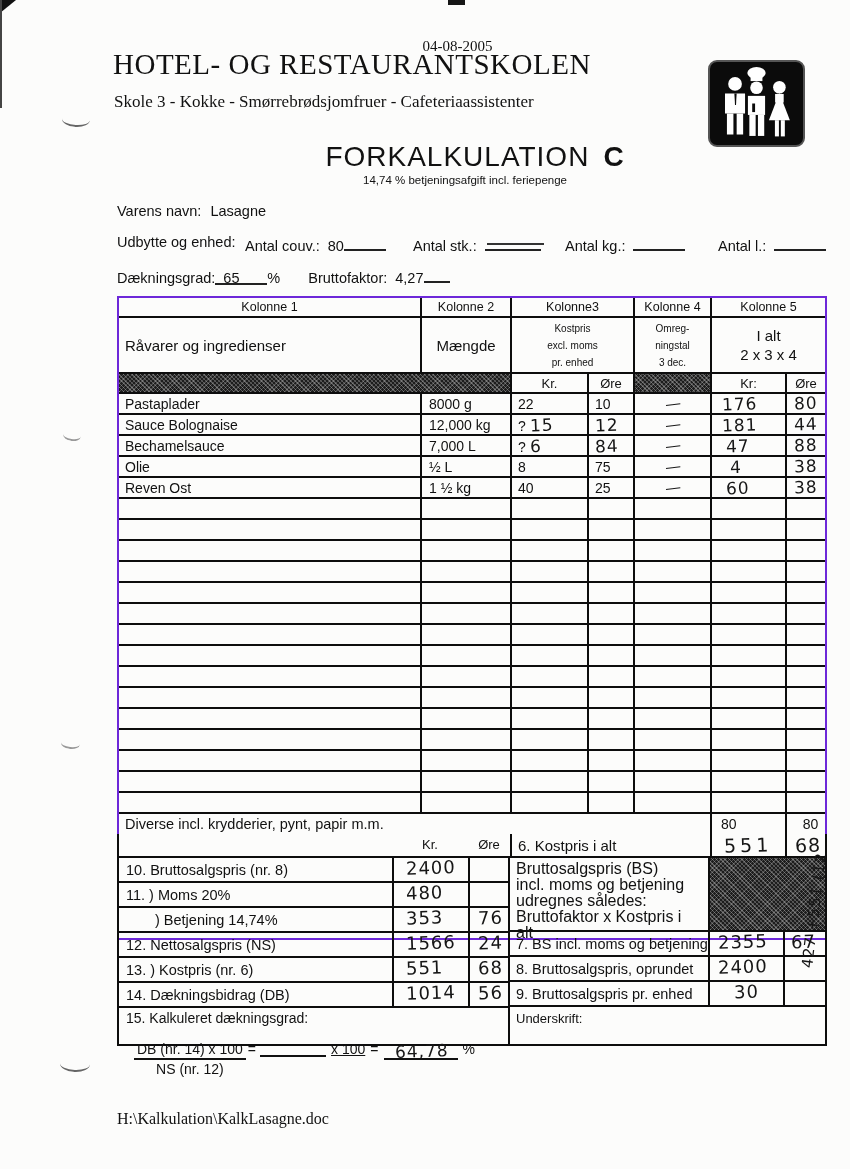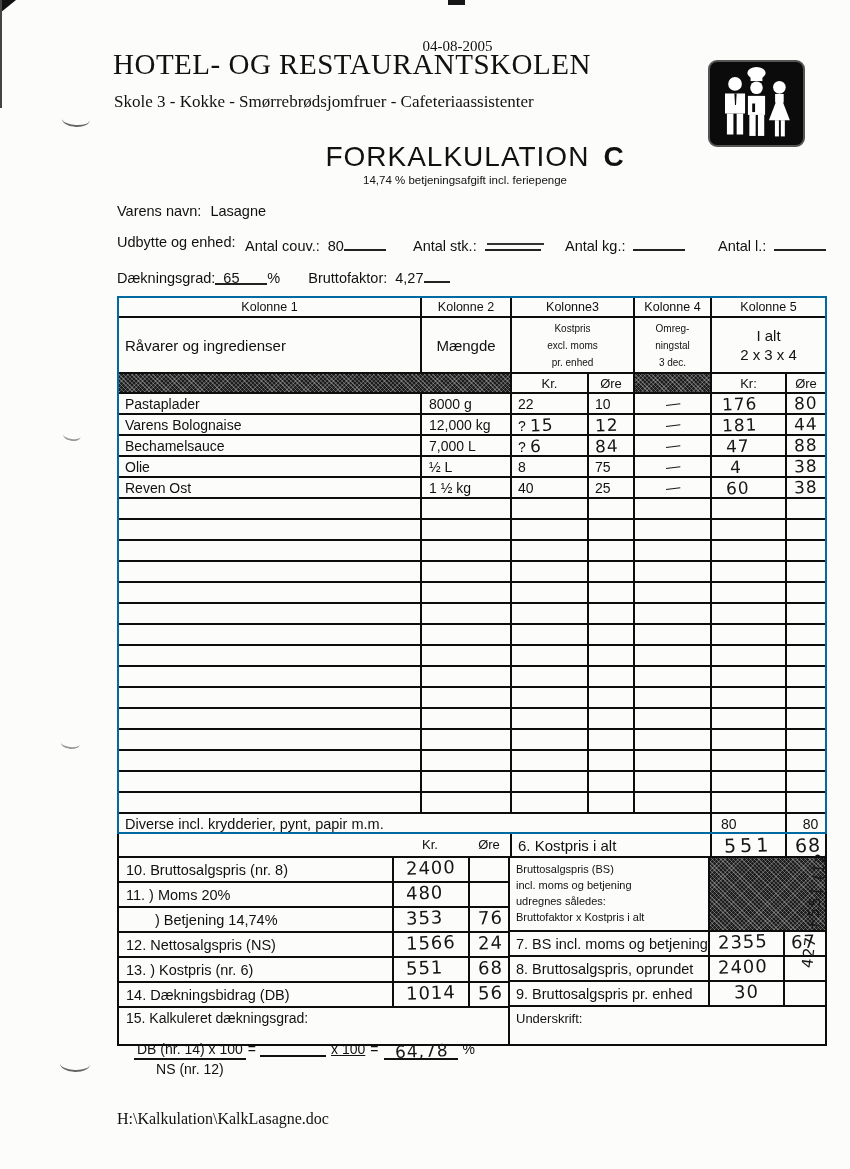--- a/index.html
+++ b/index.html
@@ -32,7 +32,7 @@
   .fline{font-size:14.5px;white-space:nowrap;}
 
   
-  .mt{left:117px;top:296px;width:710px;height:538px;border:2px solid #0369a1;box-sizing:border-box;overflow:hidden;}
+  .mt{left:117px;top:296px;width:710px;height:644px;border:2px solid #6d28d9;box-sizing:border-box;overflow:hidden;}
   .trow{display:flex;border-bottom:2px solid #0d0d0d;box-sizing:border-box;}
   .cell{border-right:2px solid #0d0d0d;box-sizing:border-box;overflow:hidden;}
   .nr{border-right:none;text-align:center;}

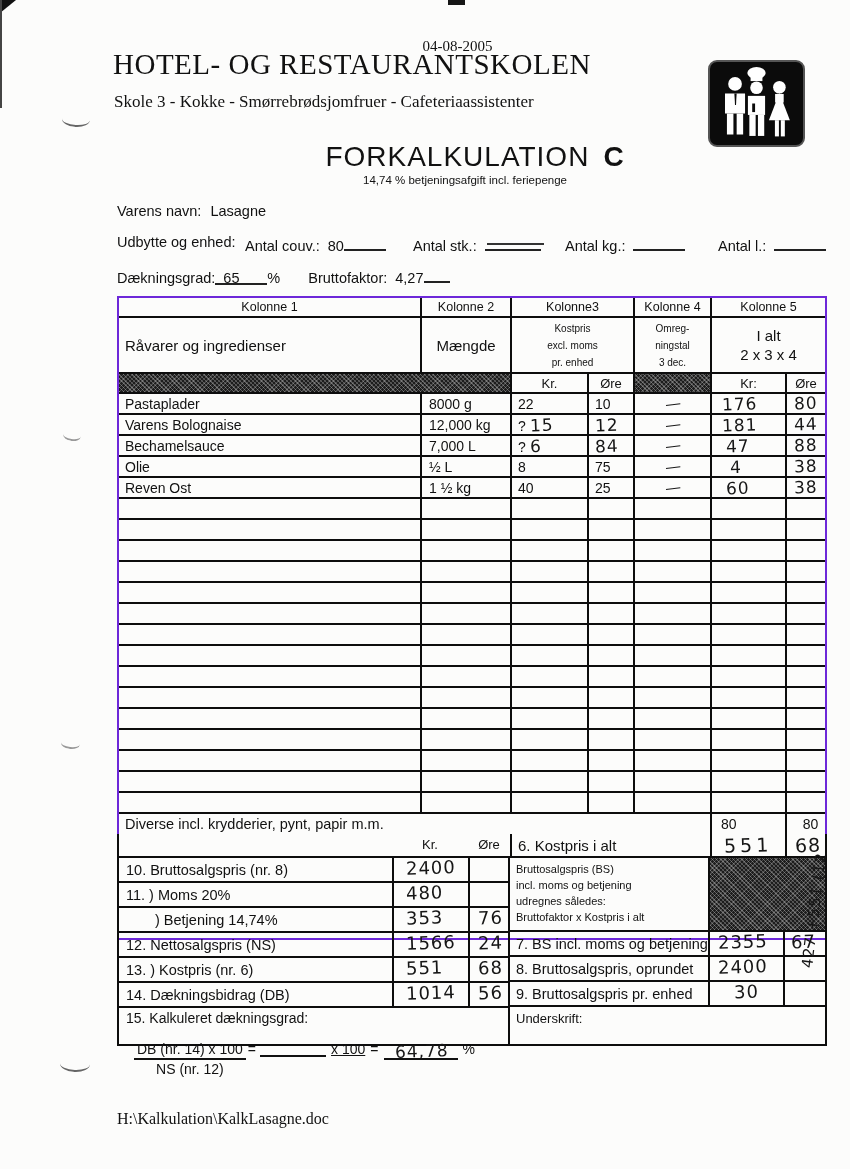--- a/index.html
+++ b/index.html
@@ -206,7 +206,7 @@
         </div>
     </div>
     <div class="trow rd">
-      <div class="cell c1 dtxt">Varens Bolognaise</div>
+      <div class="cell c1 dtxt">Sauce Bolognaise</div>
       <div class="cell c2 q">12,000 kg</div>
       <div class="cell c3a dtxt"><span>?</span> <span class="hw hwv">15</span></div>
       <div class="cell c3b dtxt"><span></span><span class="hw hwv">12</span></div>

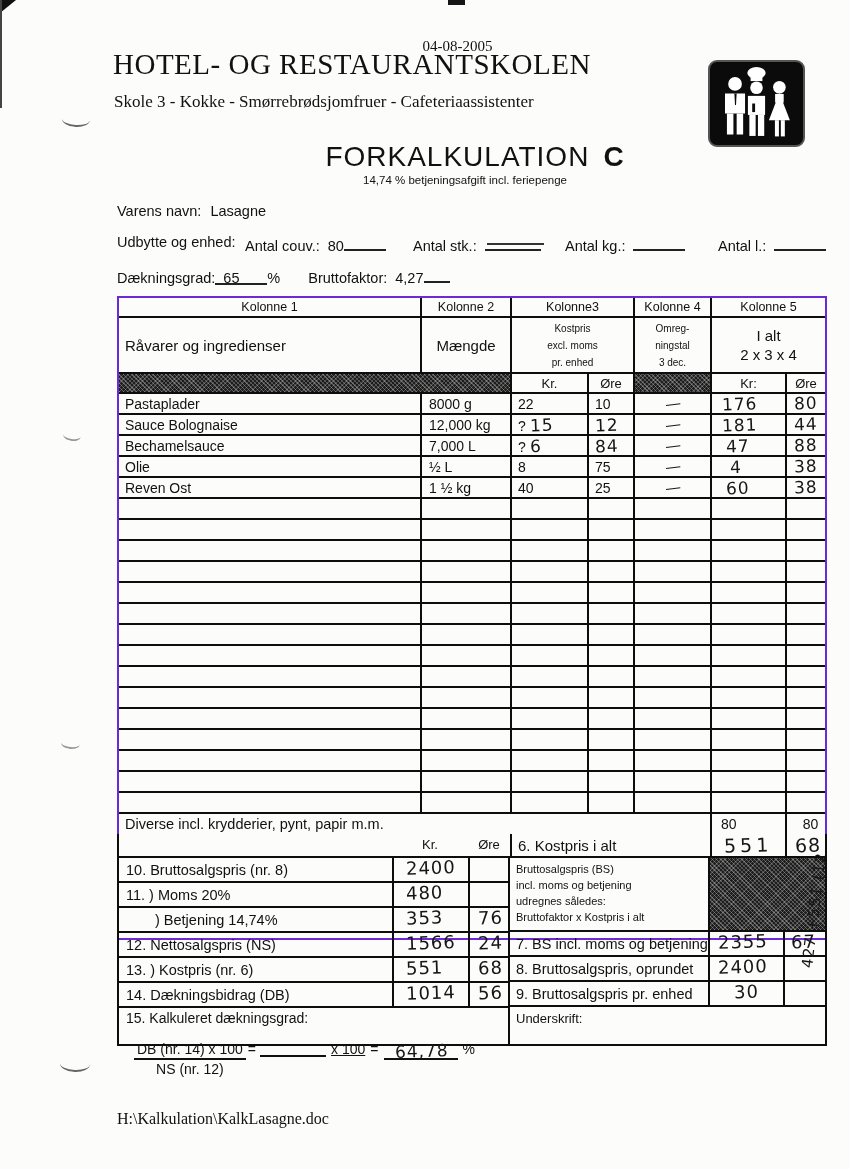--- a/index.html
+++ b/index.html
@@ -78,7 +78,7 @@
   .crow{display:flex;height:25px;border-bottom:2px solid #0d0d0d;box-sizing:border-box;}
   .cnote{display:flex;height:74px;border-bottom:2px solid #0d0d0d;box-sizing:border-box;}
   .cl{width:200px;font-size:14.5px;padding:4px 0 0 6px;box-sizing:border-box;border-right:2px solid #0d0d0d;}
-  .cnl{width:200px;font-size:11px;line-height:16px;padding:3px 12px 0 6px;box-sizing:border-box;border-right:2px solid #0d0d0d;}
+  .cnl{width:200px;font-size:16px;line-height:16px;padding:3px 12px 0 6px;box-sizing:border-box;border-right:2px solid #0d0d0d;}
   .ckr{width:75px;border-right:2px solid #0d0d0d;box-sizing:border-box;padding:1px 0 0 8px;}
   .core{flex:1;padding:1px 0 0 6px;}
   .usk{height:37px;font-size:13px;padding:4px 0 0 6px;box-sizing:border-box;}

